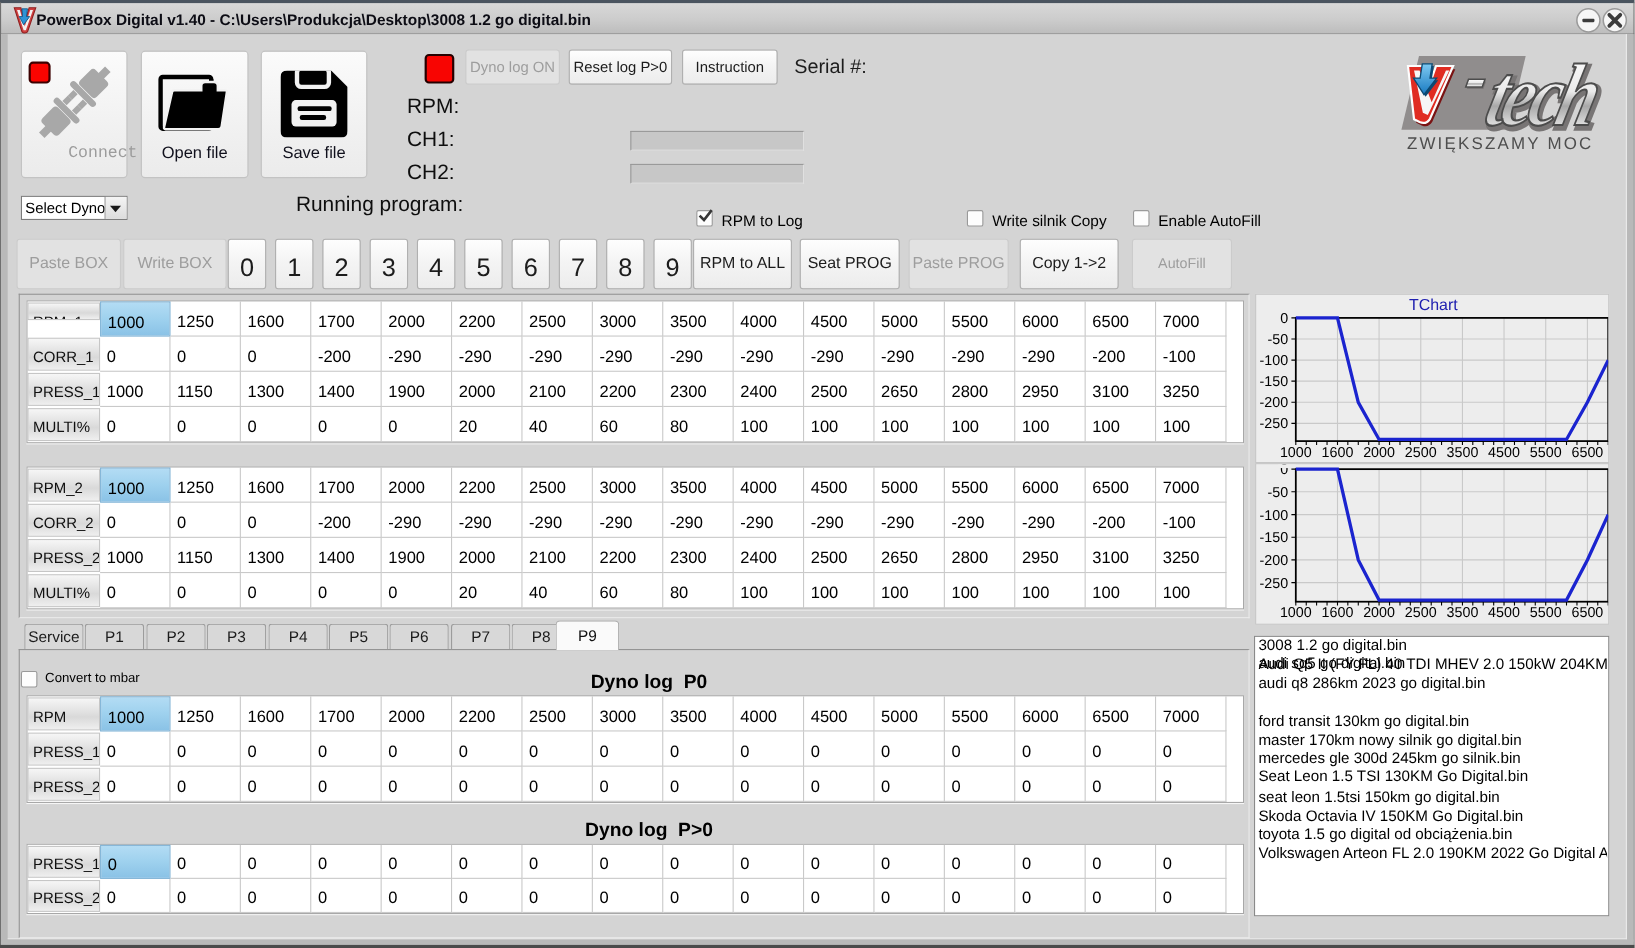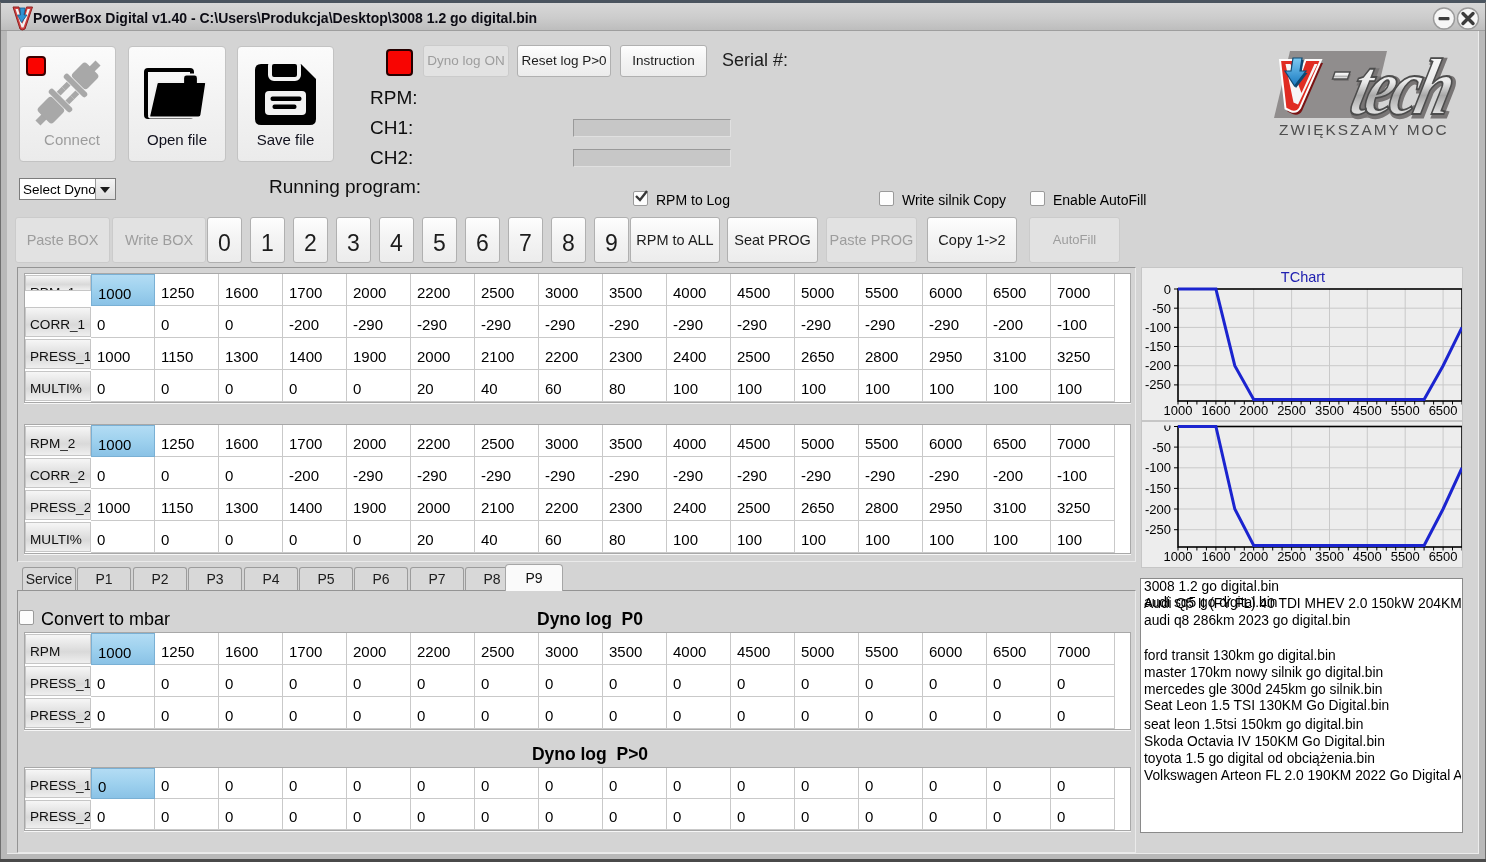--- a/index.html
+++ b/index.html
@@ -56,7 +56,7 @@
  <rect x="0" y="2.9" width="6" height="4.6"></rect>
 </g>
 </svg>
-<div class="lbl" style="left:19px;top:131px;width:106px;text-align:center;font-size:15px;color:#9c9c9c;">Connect</div>
+<div class="lbl" style="left:19px;top:131px;width:106px;text-align:right;font-size:15px;color:#9c9c9c;font-family:Liberation Mono, monospace;">Connect</div>
 <div class="bigbtn" style="left:128px;top:46px;width:98px;height:116px;"></div>
 <svg class="abs" style="left:143px;top:66px;" width="68" height="58" viewBox="0 0 68 58">
 <rect x="3" y="4" width="46" height="47" rx="2" fill="none" stroke="#000" stroke-width="4"></rect>

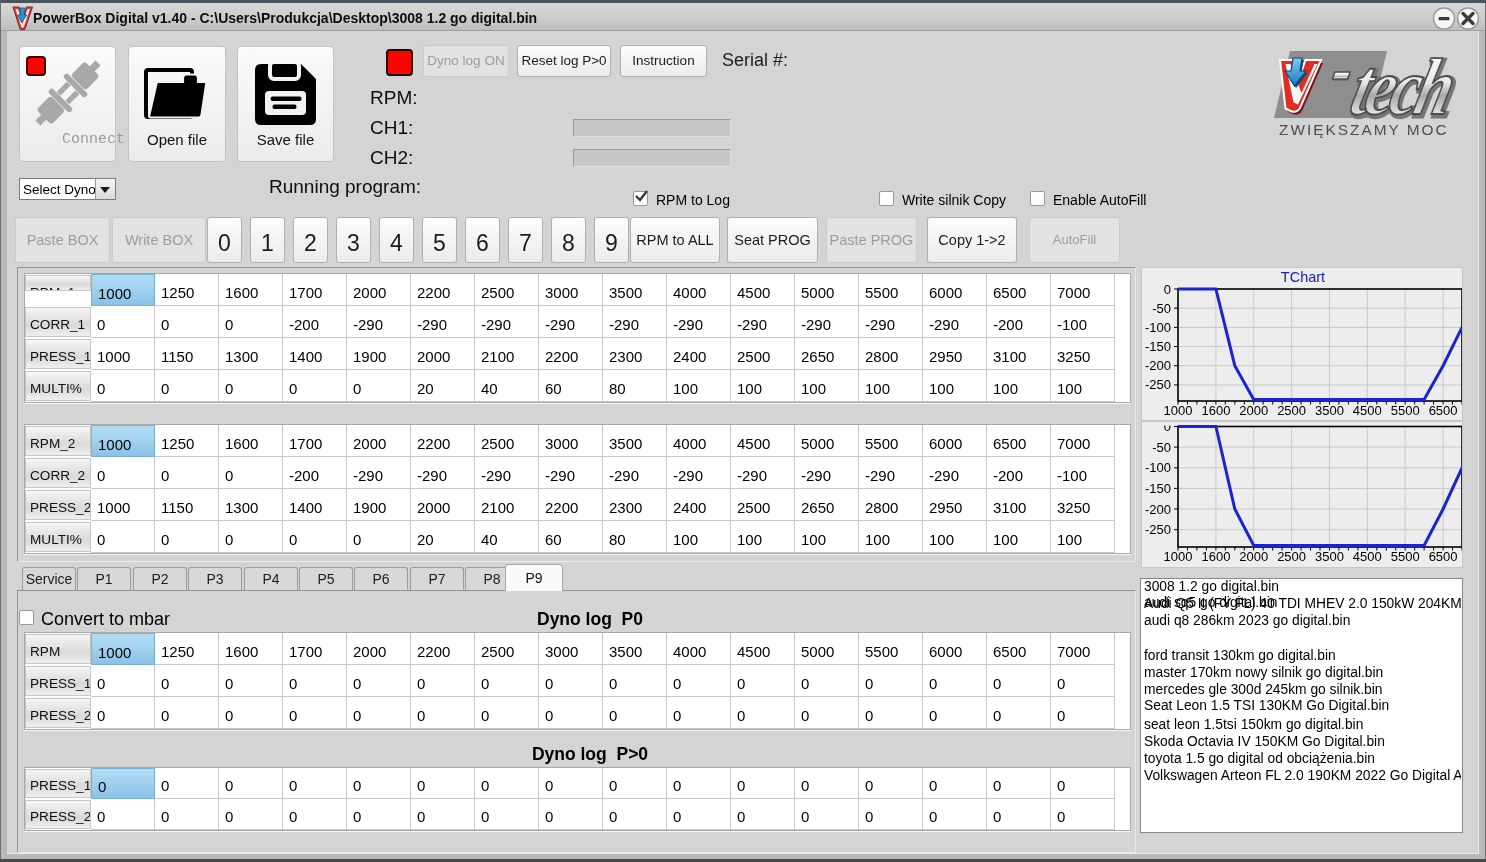--- a/index.html
+++ b/index.html
@@ -299,7 +299,7 @@
 <div class="abs" style="left:505px;top:564px;width:58px;height:27px;z-index:6;background:#fafafa;border:1px solid #a6a6a6;border-bottom:none;border-radius:4px 4px 0 0;text-align:center;font-size:14px;line-height:26px;color:#111;">P9</div>
 <div class="abs" style="left:17px;top:590px;width:1119px;height:263px;border:1px solid #949494;border-bottom-color:#eaeaea;border-right-color:#eaeaea;"></div>
 <div class="cb" style="left:19px;top:610px;"></div>
-<div class="lbl" style="left:41px;top:609px;font-size:18px;">Convert to mbar</div>
+<div class="lbl" style="left:41px;top:609px;font-size:12px;">Convert to mbar</div>
 <div class="lbl" style="left:460px;top:609px;width:260px;text-align:center;font-size:17.5px;font-weight:bold;">Dyno log&nbsp;&nbsp;P0</div>
 <div class="abs" style="left:24px;top:632px;width:1107px;height:98px;background:#fff;border:1px solid #a8a8a8;box-shadow:0 1px 0 #f6f6f6;"></div>
 <div class="hcell" style="left:25px;top:634px;width:66px;height:30px;line-height:33px;padding-left:4px;">RPM</div>

